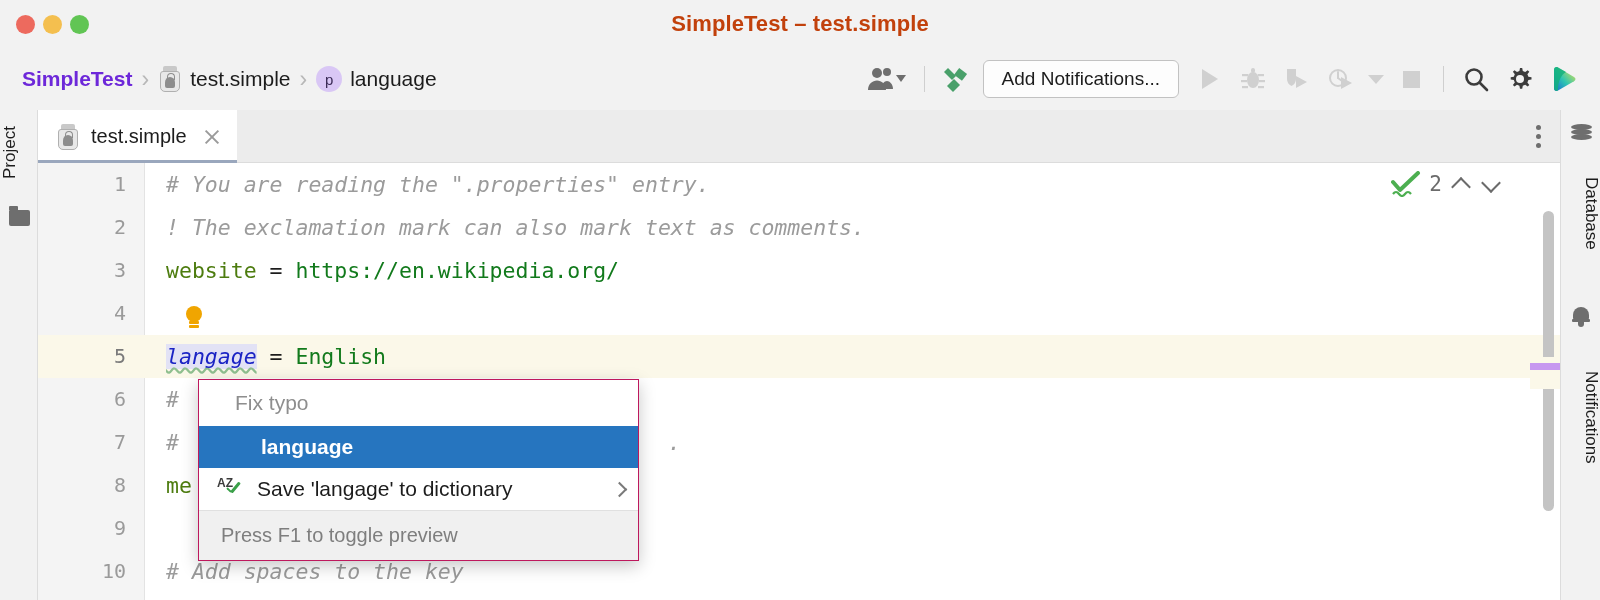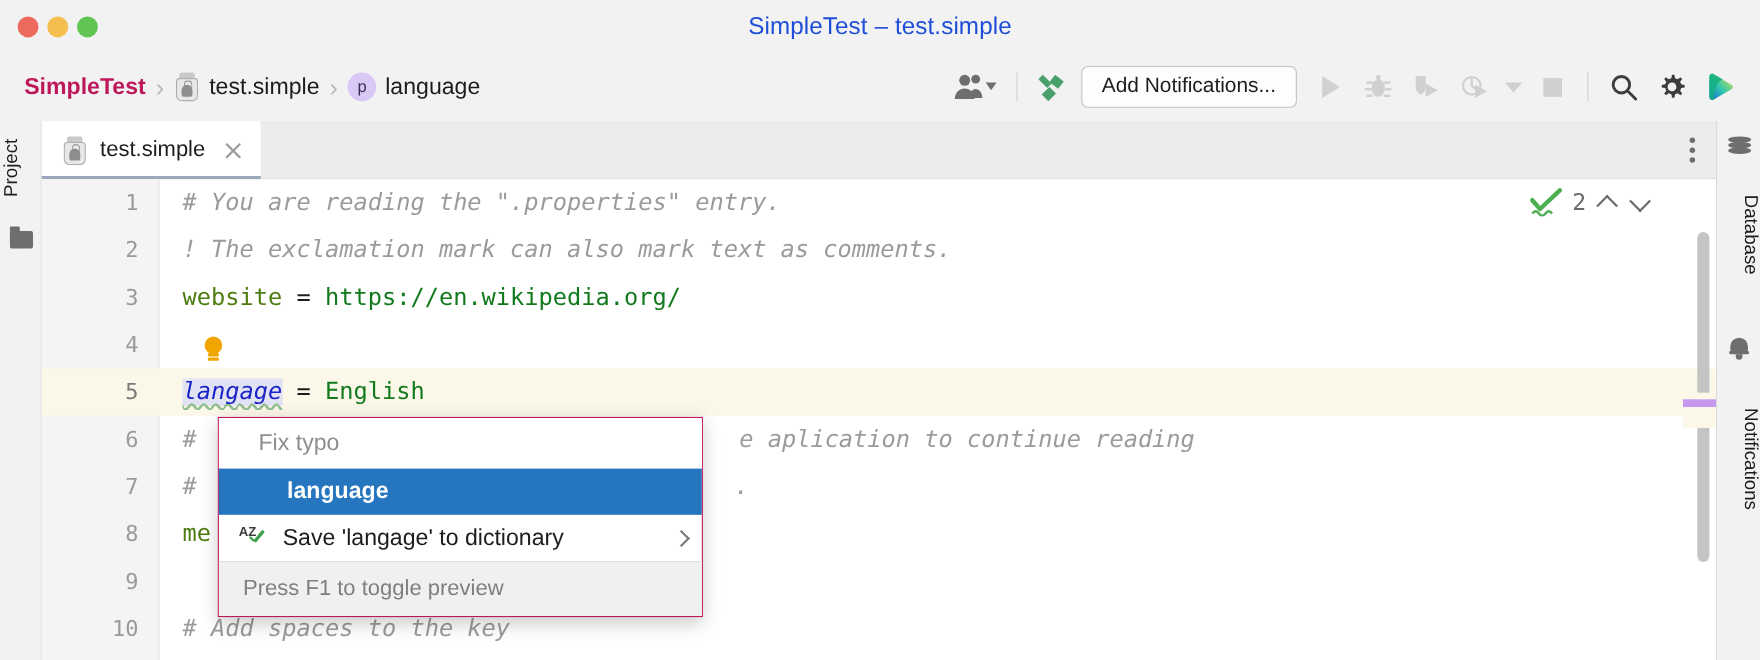--- a/index.html
+++ b/index.html
@@ -25,7 +25,7 @@
   .light.green { background: #61c554; }
   .win-title {
     position: absolute; left: 0; width: 1600px; text-align: center;
-    font-size: 22px; font-weight: normal; color: #1d4ed8;
+    font-size: 22px; font-weight: bold; color: #c2410c;
     letter-spacing: 0.1px;
   }
 

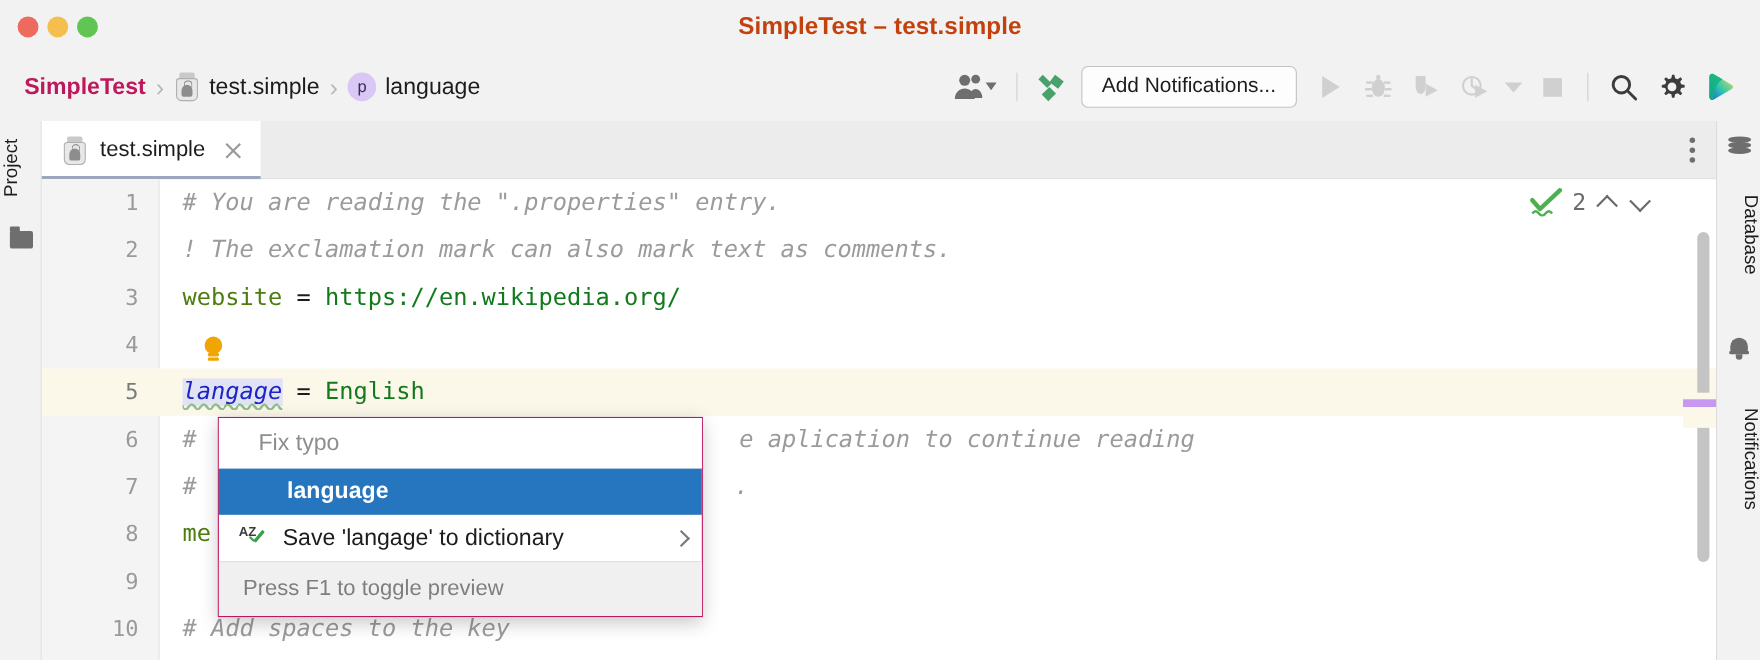--- a/index.html
+++ b/index.html
@@ -36,7 +36,7 @@
     display: flex; align-items: center;
   }
   .crumbs { display: flex; align-items: center; margin-left: 22px; }
-  .crumb-root { font-size: 21px; font-weight: bold; color: #be185d; }
+  .crumb-root { font-size: 21px; font-weight: bold; color: #6d28d9; }
   .crumb-sep { font-size: 23px; color: #b8b8b8; margin: 0 9px; font-weight: 300; }
   .crumb { display: flex; align-items: center; gap: 8px; font-size: 21px; color: #1c1c1c; }
 

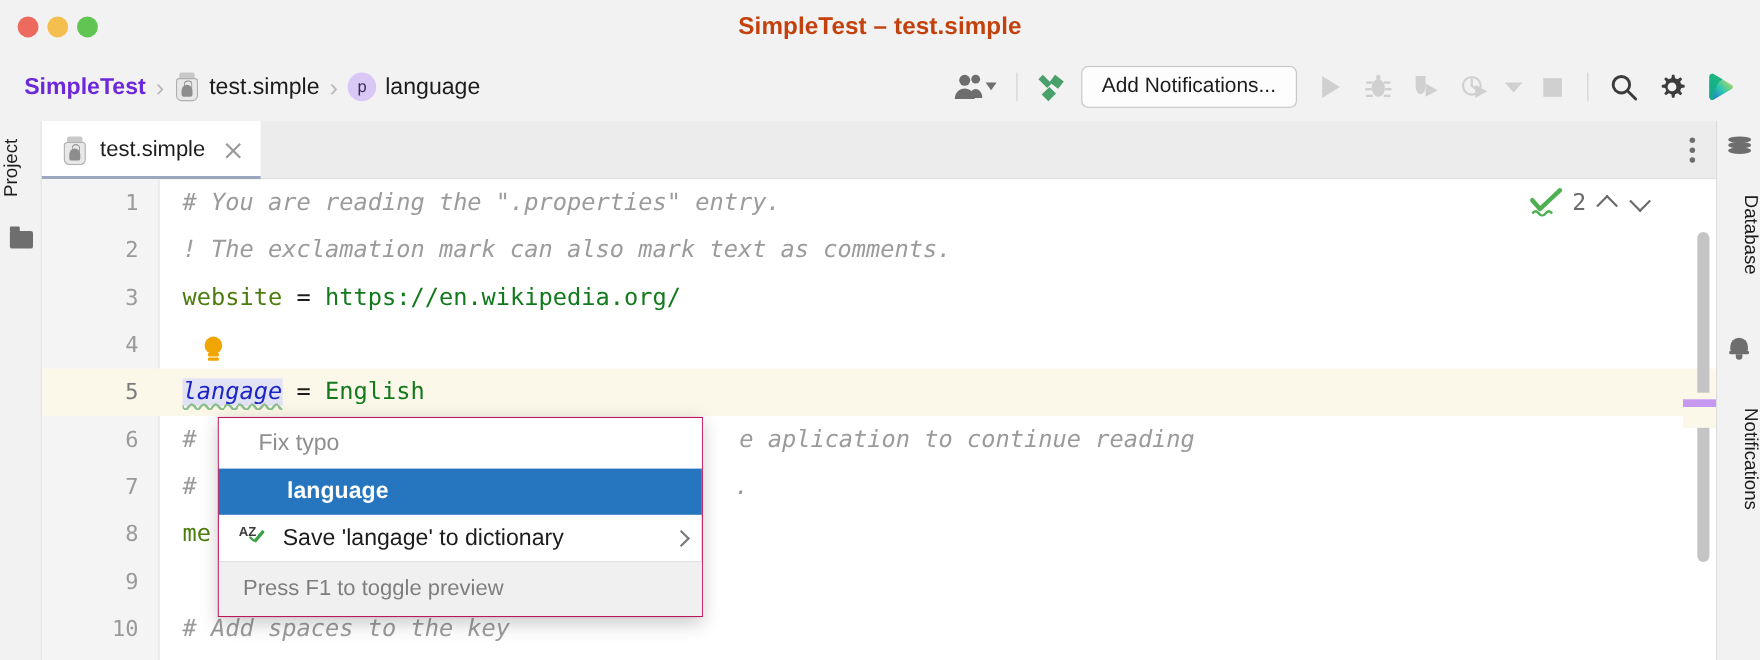--- a/index.html
+++ b/index.html
@@ -452,7 +452,6 @@
     <div class="line" style="top:215px;">
       <span class="num">6</span>
       <span class="txt c-comment" style="left:128px;"># </span>
-      <span class="txt c-comment" style="left:634px;"><span>e aplication to continue reading</span></span>
     </div>
 
     <div class="line" style="top:258px;">

